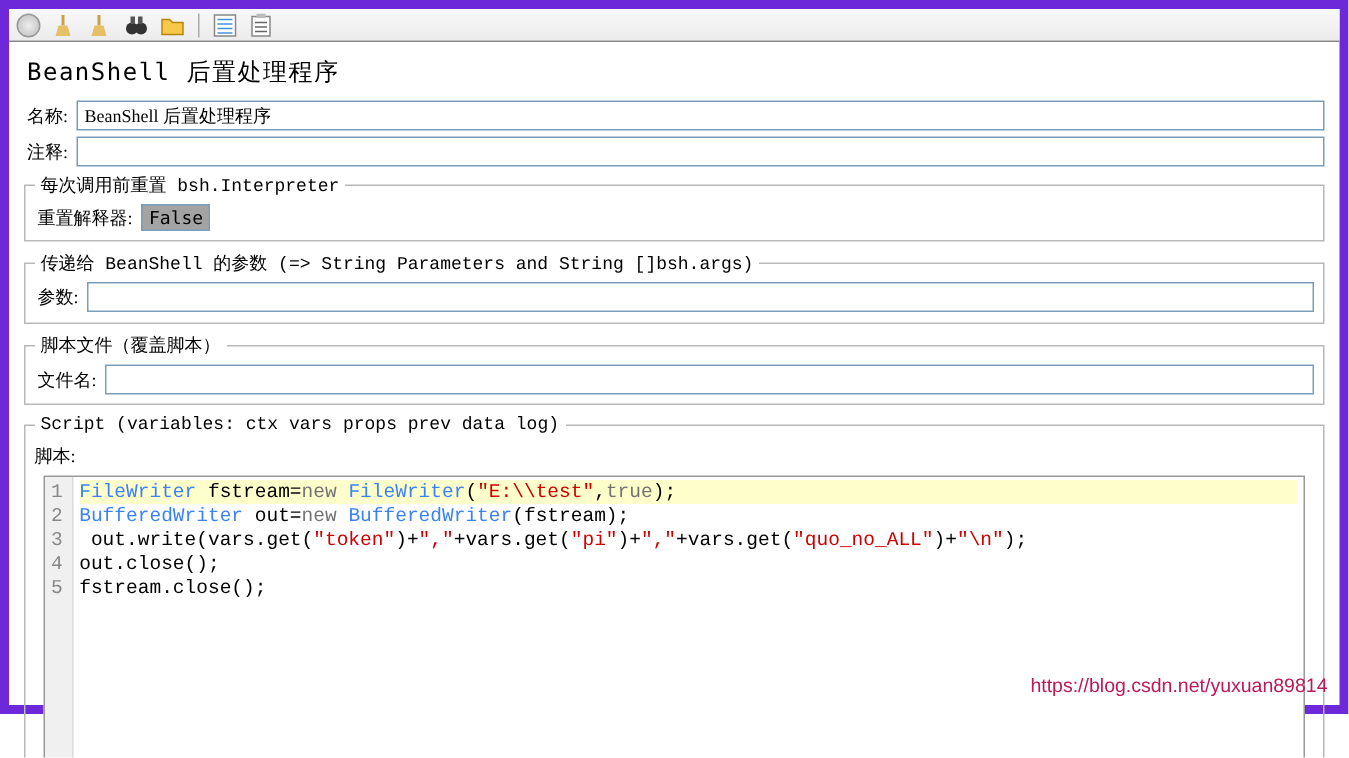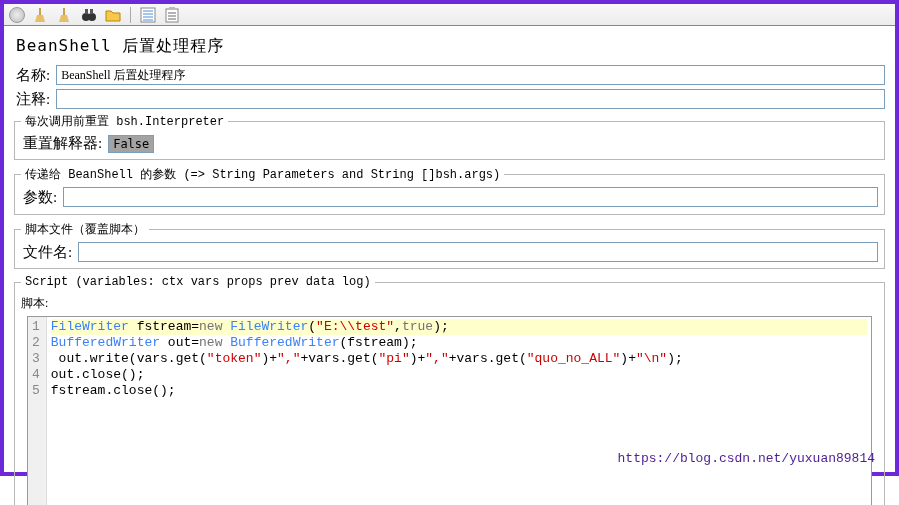--- a/index.html
+++ b/index.html
@@ -4,7 +4,7 @@
 <style>
   * { box-sizing: border-box; margin: 0; padding: 0; }
   html, body { width: 899px; height: 505px; font-family: "SimSun", "宋体", serif; font-size: 12px; background: #fff; overflow: hidden; }
-  .outer { border: 4px solid #6d28d9; width: 899px; height: 476px; background: #fff; position: relative; }
+  .outer { border: 6px solid #6d28d9; width: 899px; height: 476px; background: #fff; position: relative; }
   .toolbar { height: 22px; background: linear-gradient(#f8f8f8, #ececec); border-bottom: 1px solid #888; display: flex; align-items: center; padding: 0 4px; gap: 6px; }
   .toolbar .sep { width: 1px; height: 16px; background: #aaa; margin: 0 2px; }
   .tb-icon { width: 18px; height: 18px; display: flex; align-items: center; justify-content: center; }

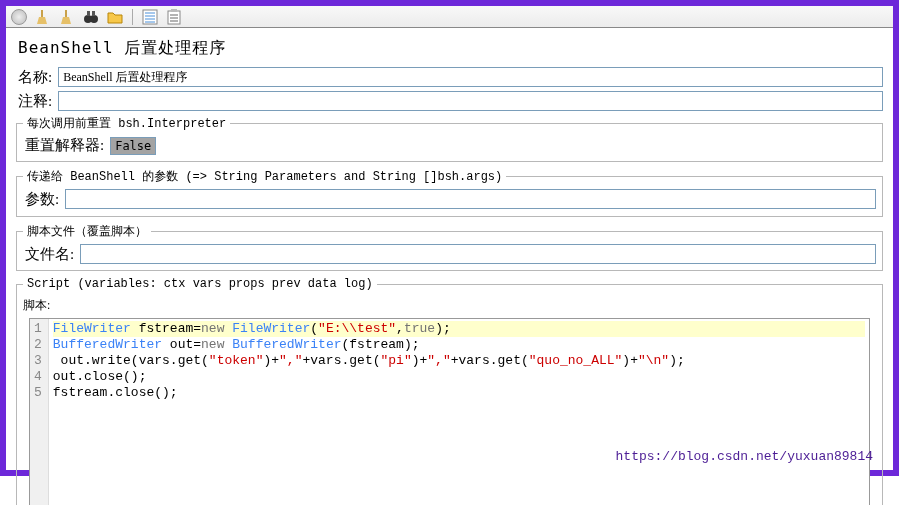--- a/index.html
+++ b/index.html
@@ -11,7 +11,7 @@
   .panel { padding: 6px 10px 0 10px; }
   .title { font-size: 16px; font-family: "SimSun", monospace; padding: 4px 0 8px 2px; letter-spacing: 1px; }
   .field-row { display: flex; align-items: center; margin-bottom: 4px; gap: 4px; }
-  .field-row label { font-size: 15px; white-space: nowrap; padding: 0 2px; }
+  .field-row label { font-size: 12px; white-space: nowrap; padding: 0 2px; }
   .text-input { flex: 1; border: 1px solid #7a9db9; background: #fff; height: 20px; padding: 1px 4px; font-family: inherit; font-size: 12px; }
   fieldset { border: 1px solid #b8b8b8; margin: 4px 0 6px 0; padding: 4px 6px 6px 6px; position: relative; }
   fieldset legend { font-size: 12px; padding: 0 4px; font-family: Liberation Mono, monospace; }

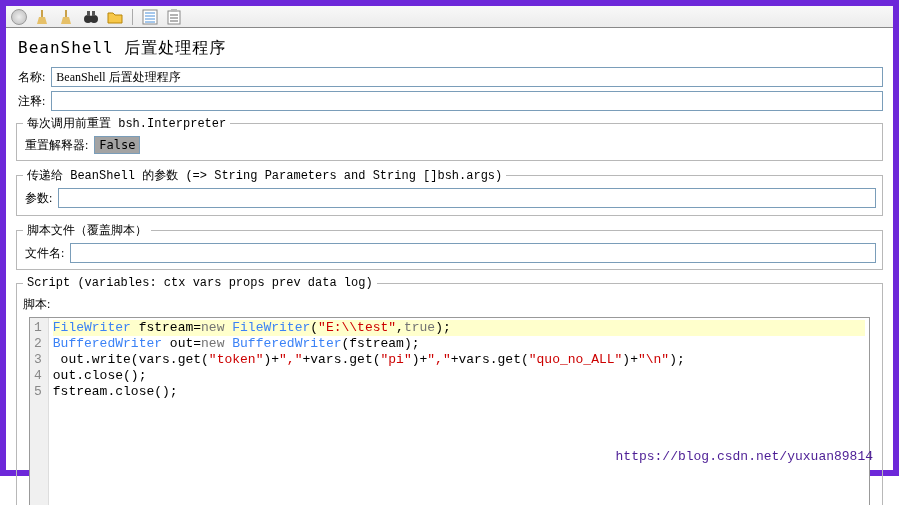--- a/index.html
+++ b/index.html
@@ -24,7 +24,7 @@
   .kw { color: #737373; }
   .cls { color: #3b82f6; }
   .str { color: #cc0000; }
-  .watermark { position: absolute; right: 20px; bottom: 6px; color: #4c1d95; font-size: 13px; font-family: Liberation Mono, monospace; }
+  .watermark { position: absolute; right: 8px; bottom: 6px; color: #be185d; font-size: 13px; font-family: Liberation Sans, sans-serif; }
   .icon-circle { width: 16px; height: 16px; border-radius: 50%; background: radial-gradient(#eee,#bbb); border:1px solid #999; }
 </style>
 </head>

